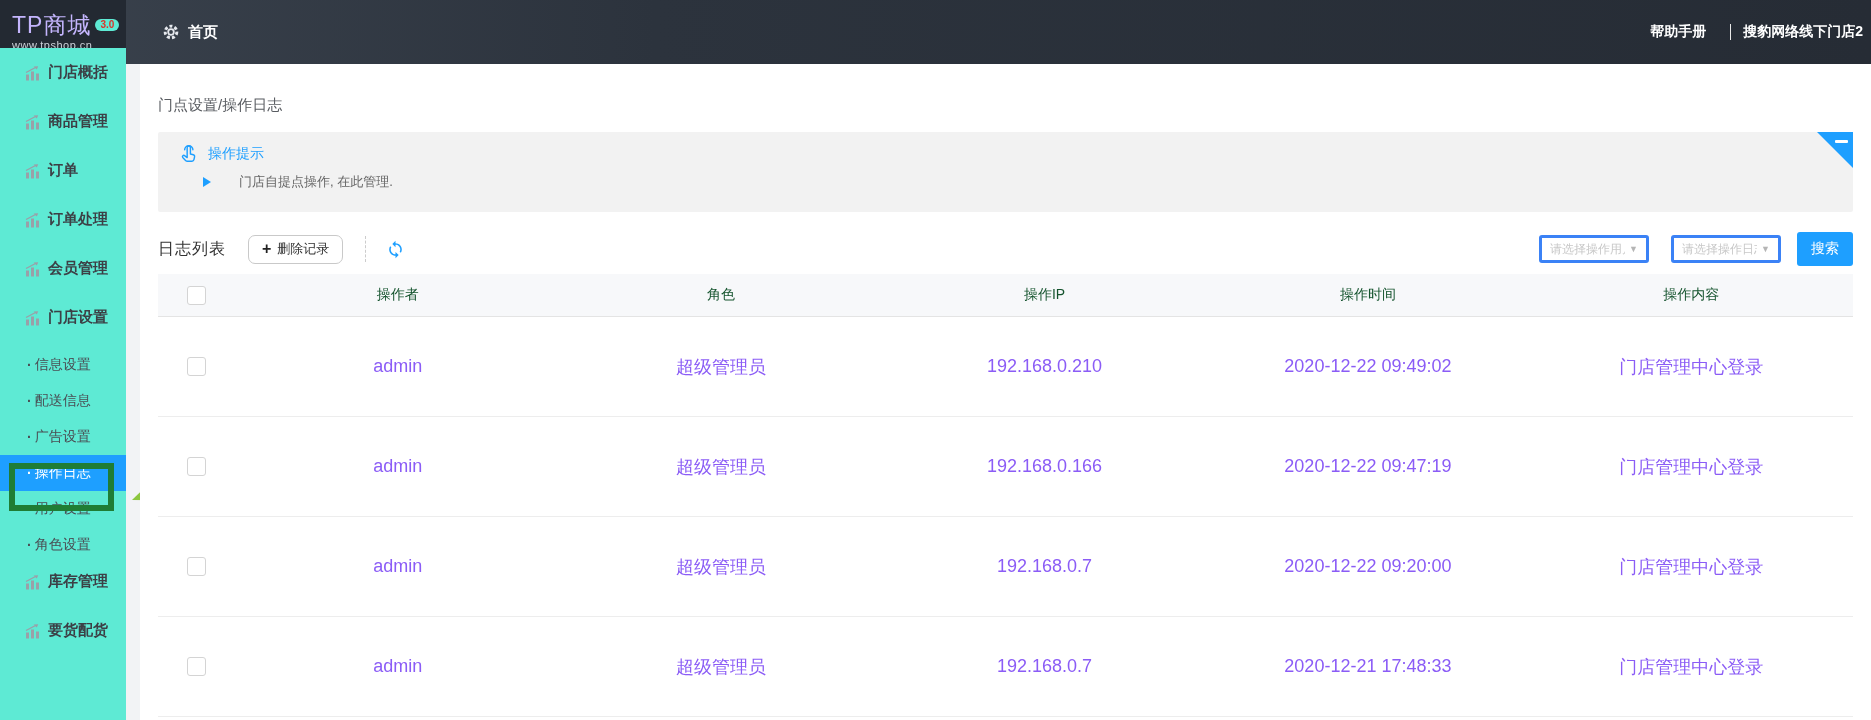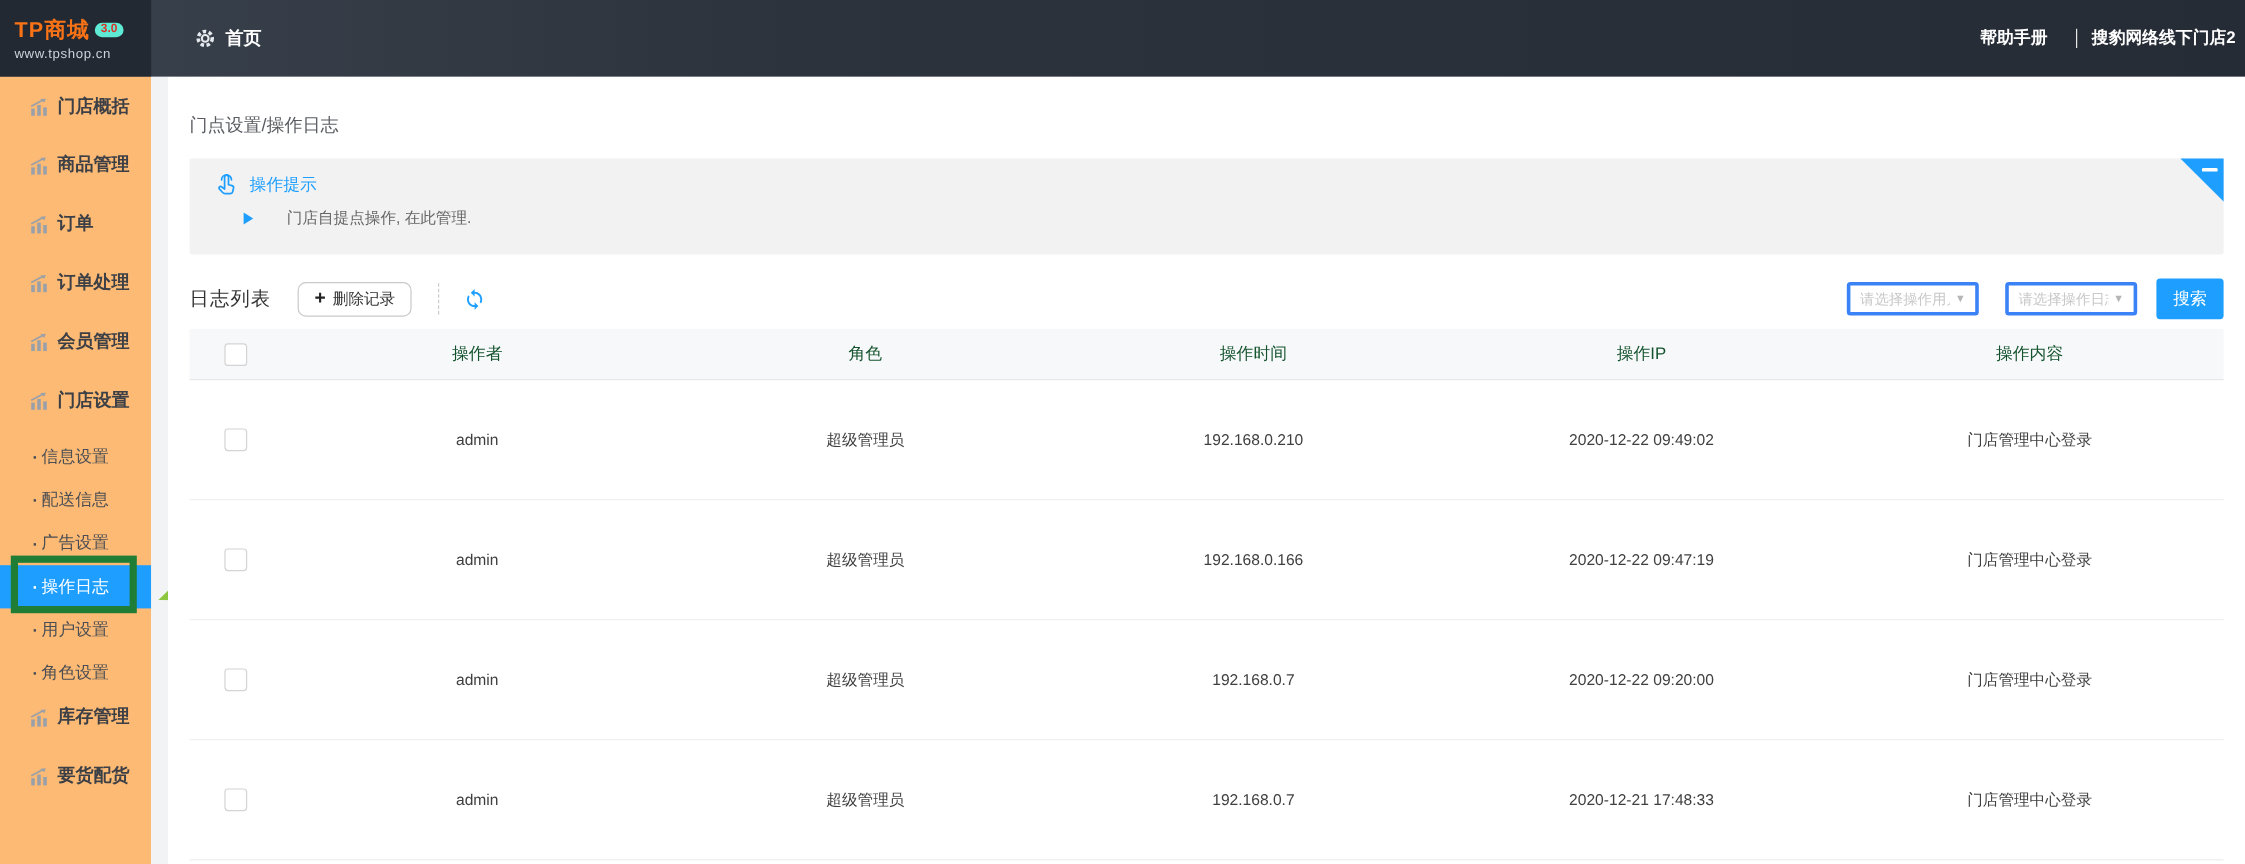--- a/index.html
+++ b/index.html
@@ -16,7 +16,7 @@
     background:linear-gradient(90deg,#3a424d 0%,#2c333d 35%,#262c35 100%);}
   .logo-block{width:126px;height:64px;background:#232932;display:flex;flex-direction:column;justify-content:center;padding-left:12px}
   .logo-row{display:flex;align-items:center}
-  .logo-title{color:#f97316;font-size:18px;font-weight:bold;letter-spacing:1px;line-height:24px}
+  .logo-title{color:#c4b5fd;font-size:23px;font-weight:normal;letter-spacing:1px;line-height:24px}
   .logo-badge{margin-left:4px;background:#5eead4;color:#d9342b;font-size:10px;font-weight:bold;border-radius:8px;padding:1px 5px;line-height:10px}
   .logo-sub{color:#cdd2d9;font-size:11px;margin-top:2px;letter-spacing:.5px}
   .topbar-home{display:flex;align-items:center;margin-left:36px;color:#fff;cursor:pointer}

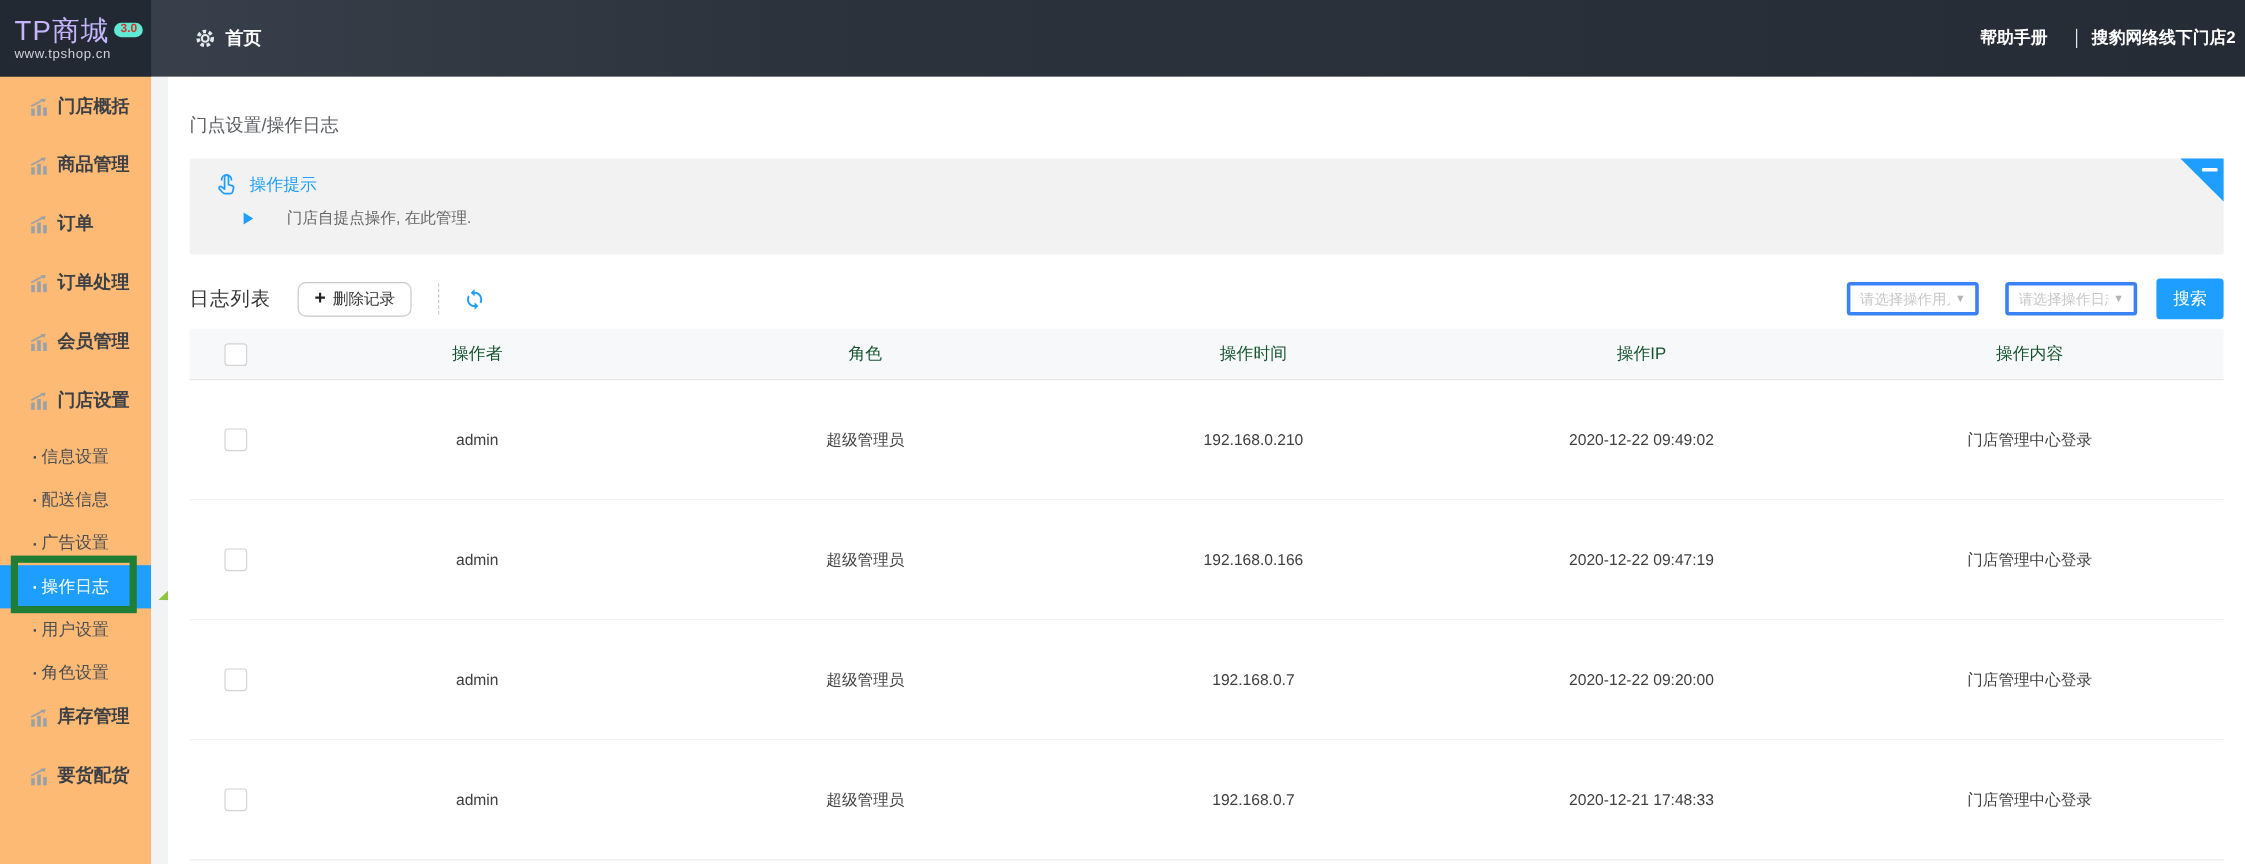--- a/index.html
+++ b/index.html
@@ -27,7 +27,7 @@
   .topbar-right .store{color:#fff;font-size:14px;font-weight:bold;cursor:pointer}
 
   
-  .sidebar{position:absolute;left:0;top:64px;bottom:0;width:126px;background:#fdba74}
+  .sidebar{position:absolute;left:0;top:48px;bottom:0;width:126px;background:#5eead4}
   .gutter{position:absolute;left:126px;top:64px;bottom:0;width:14px;background:#f2f3f5}
   .side-nav{padding-top:0}
   .side-item{display:flex;align-items:center;cursor:pointer;color:#3c4046}

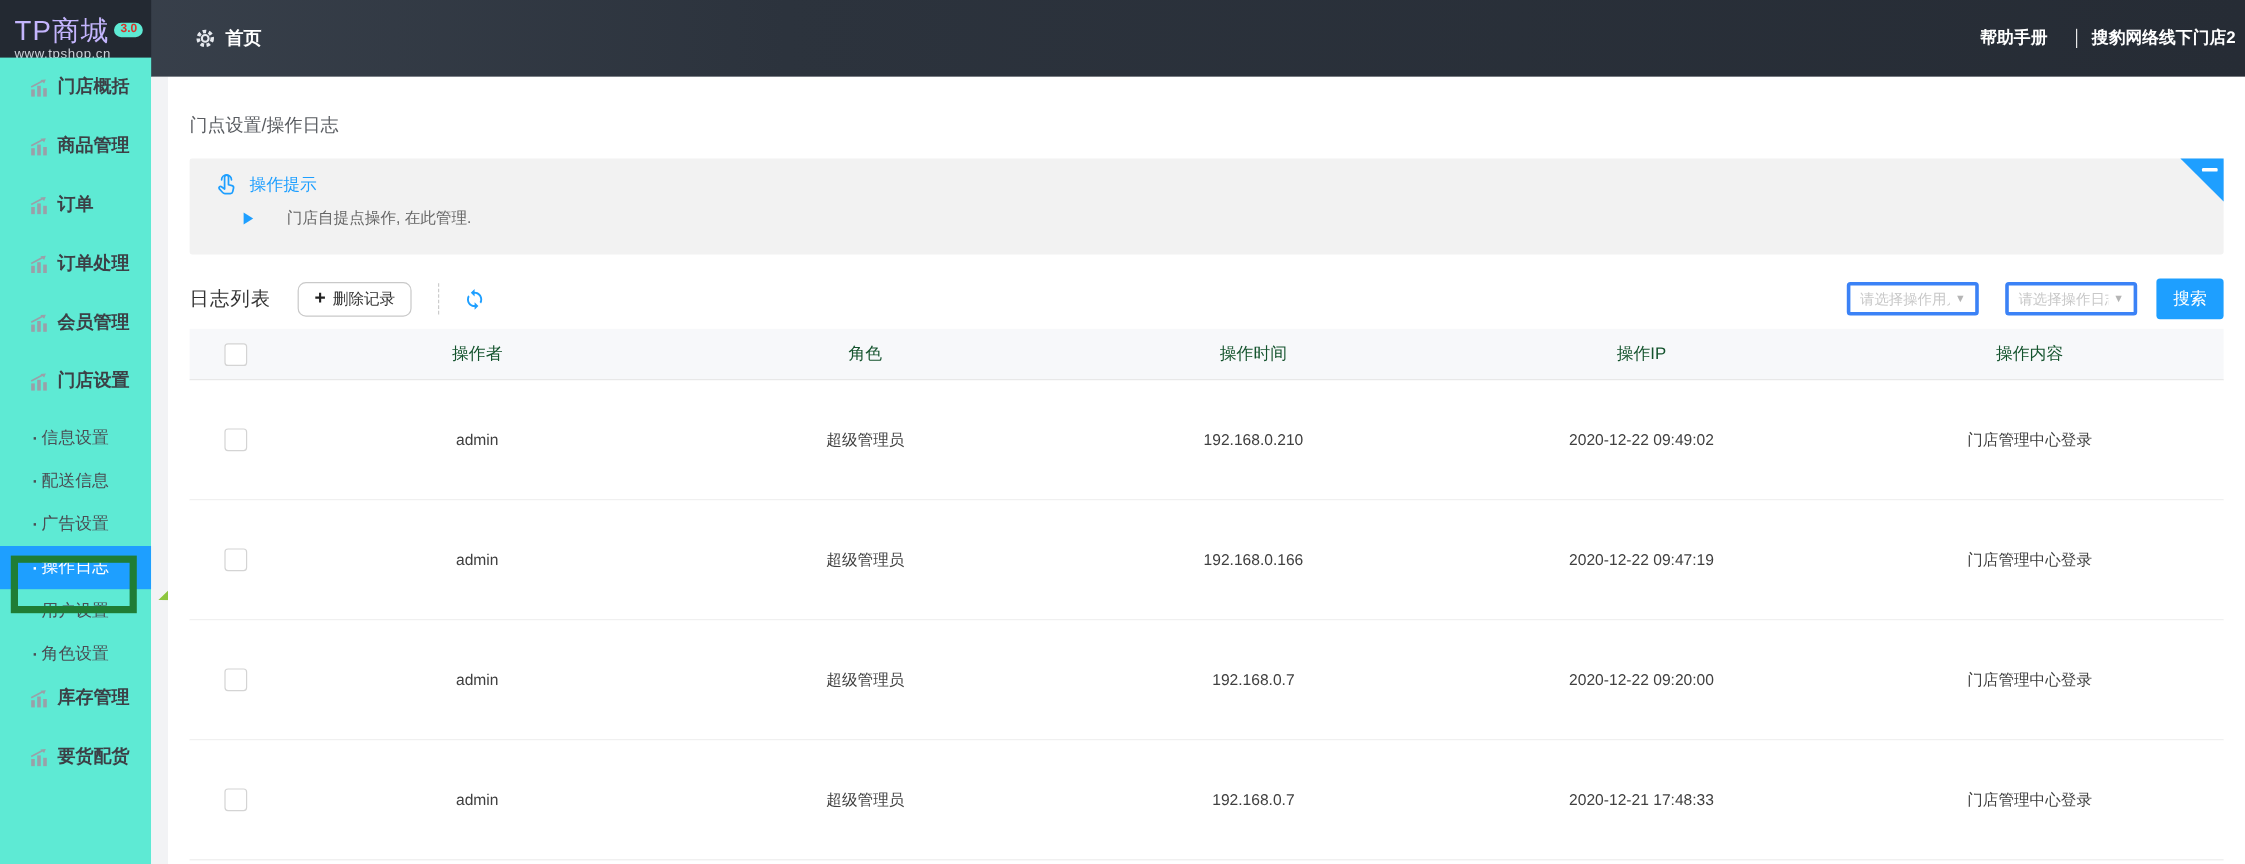--- a/index.html
+++ b/index.html
@@ -299,8 +299,8 @@
         </div>
       <div class="col">操作者</div>
           <div class="col">角色</div>
+          <div class="col">操作IP</div>
           <div class="col">操作时间</div>
-          <div class="col">操作IP</div>
           <div class="col">操作内容</div>
         </div>
       <div>

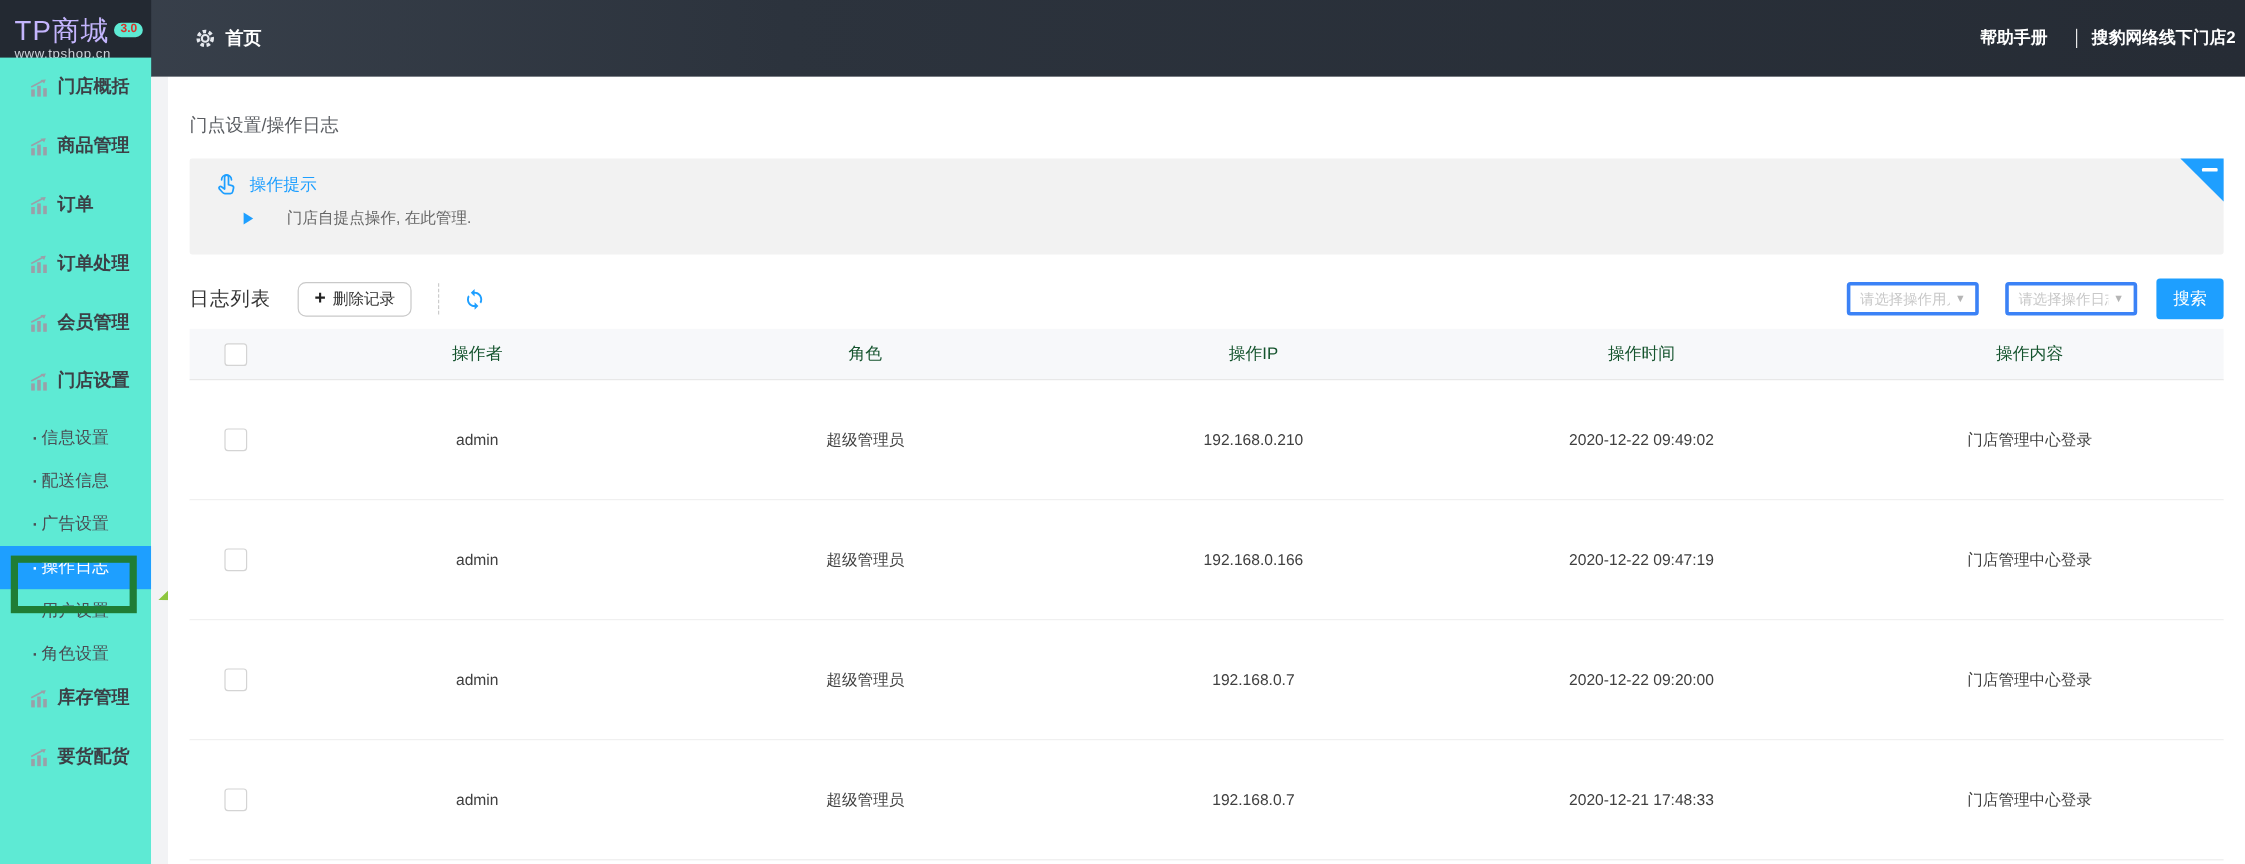--- a/index.html
+++ b/index.html
@@ -80,7 +80,7 @@
   .thead{height:43px;background:#f7f8fa;display:flex;align-items:center;border-bottom:1px solid #e4e4e4}
   .thead .col{font-size:14px;font-weight:normal;color:#14532d}
   .trow{height:100px;display:flex;align-items:center;border-bottom:1px solid #ededed;background:#fff}
-  .trow .col{font-size:13px;color:#404040}
+  .trow .col{font-size:18px;color:#8b5cf6}
   .col{flex:1;text-align:center}
   .col-check{flex:0 0 78px;width:78px;padding-left:29px}
   .checkbox{width:19px;height:19px;border:1px solid #d4d4d4;border-radius:3px;background:#fff;cursor:pointer}

